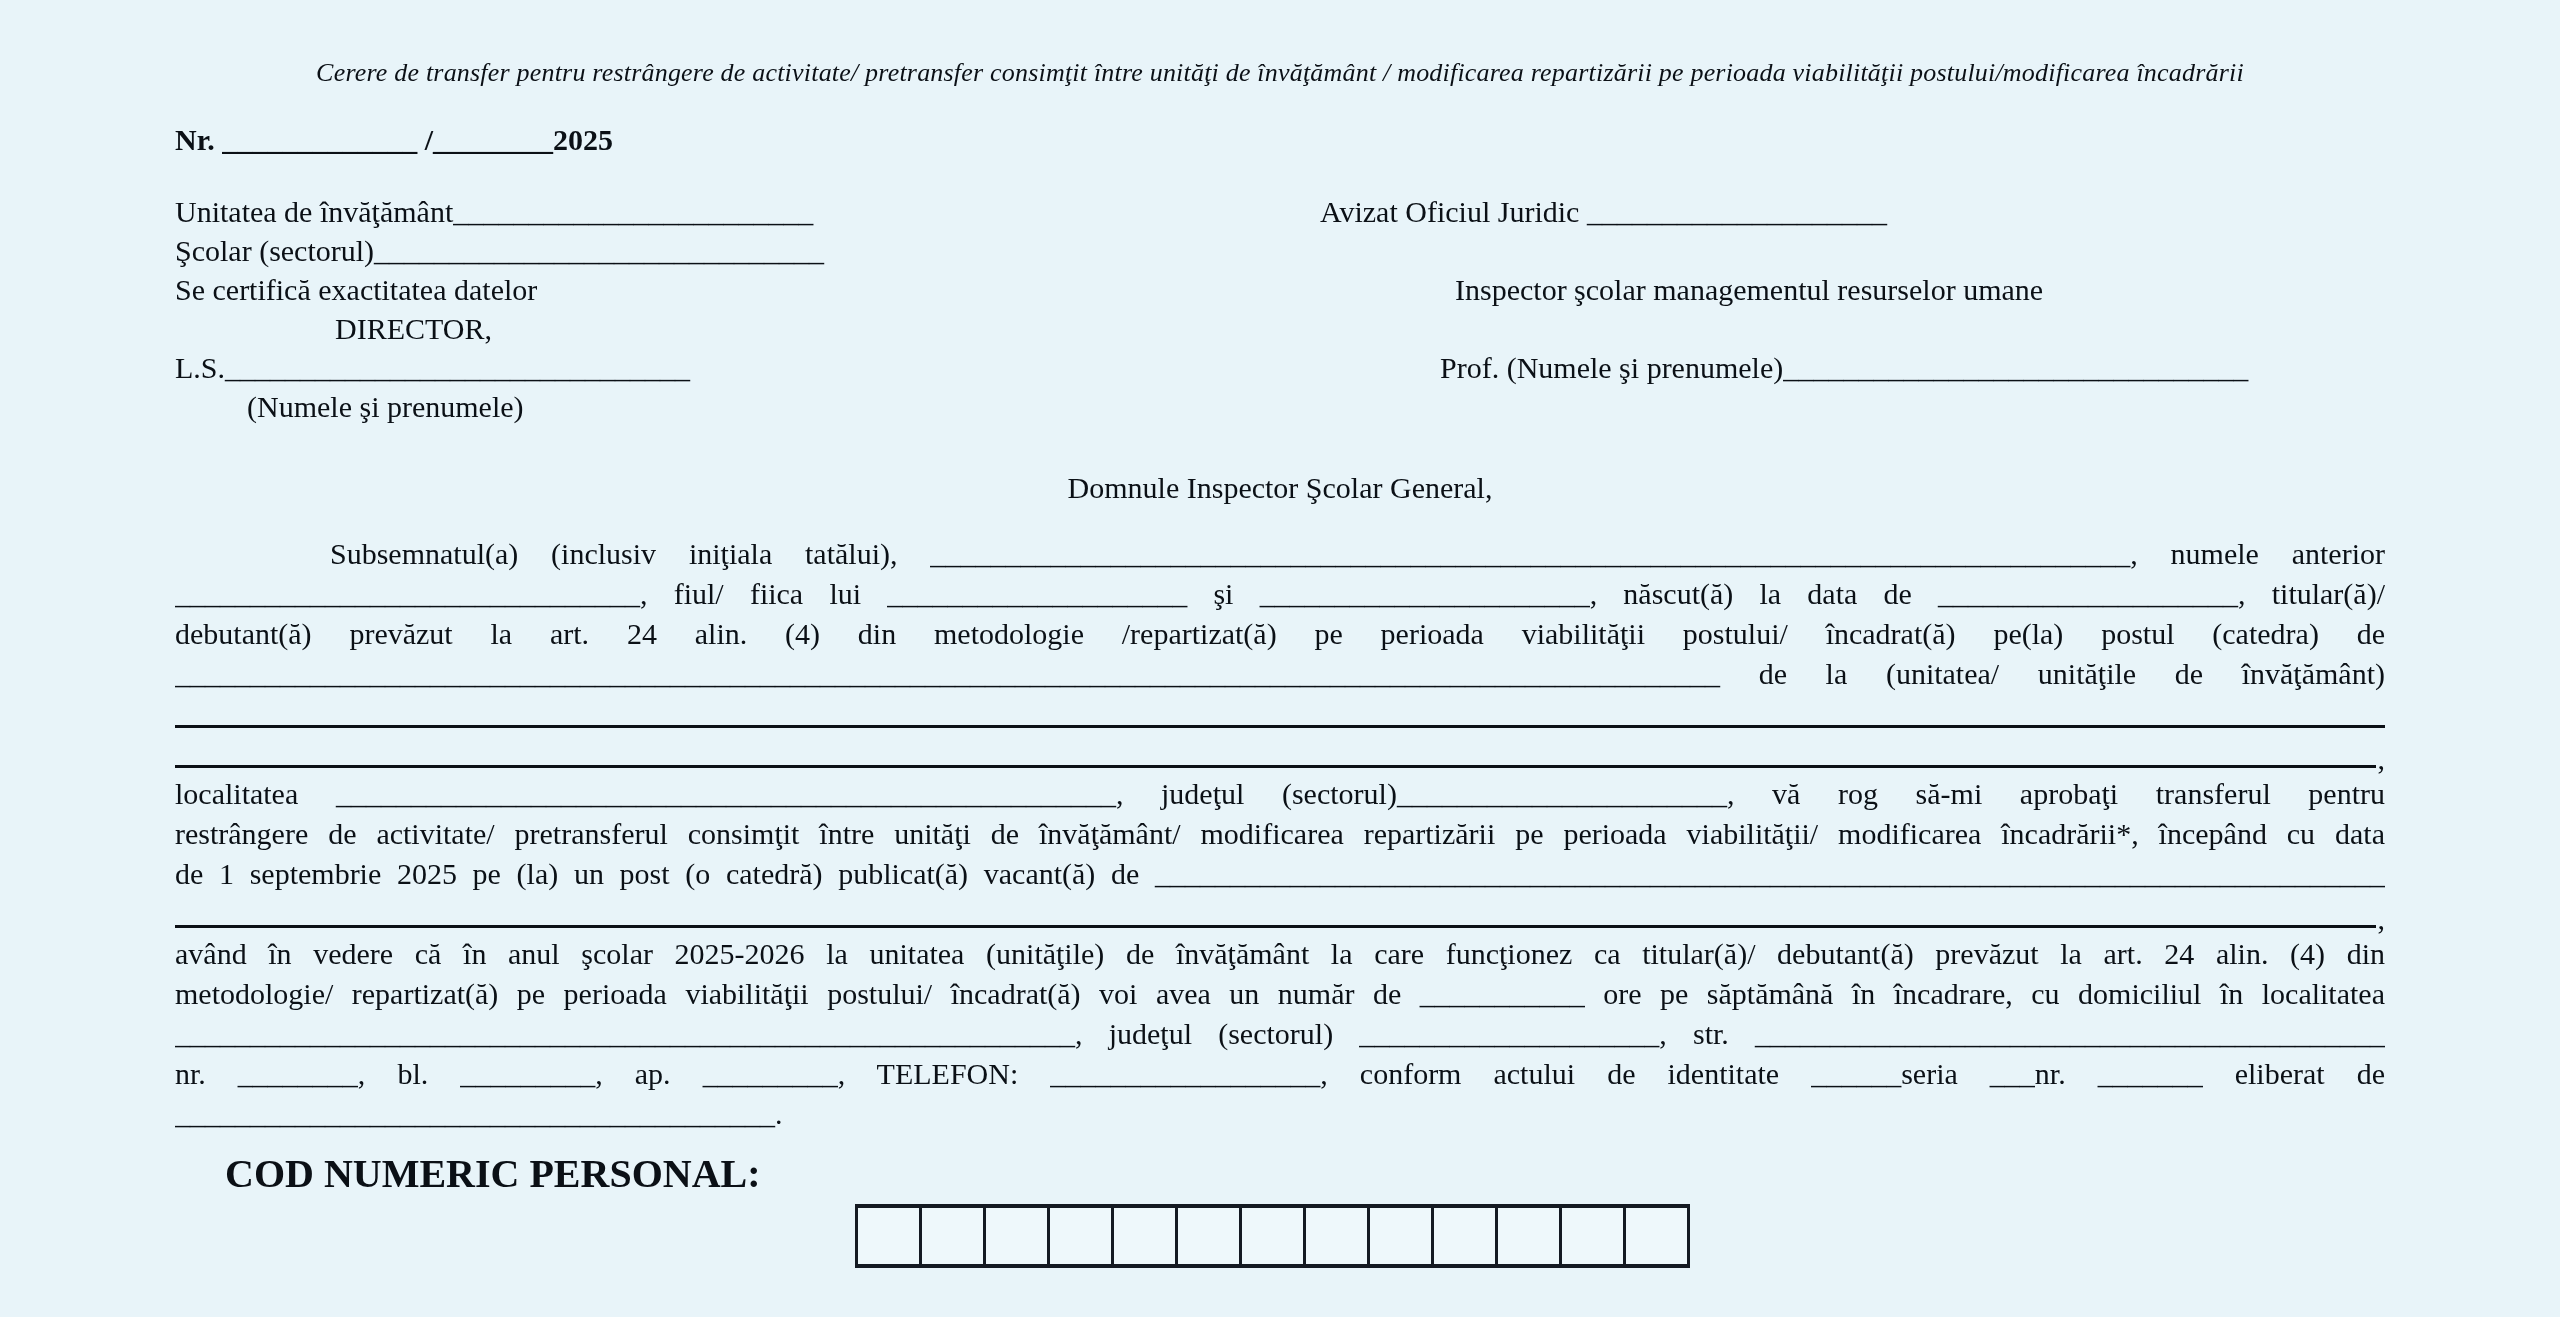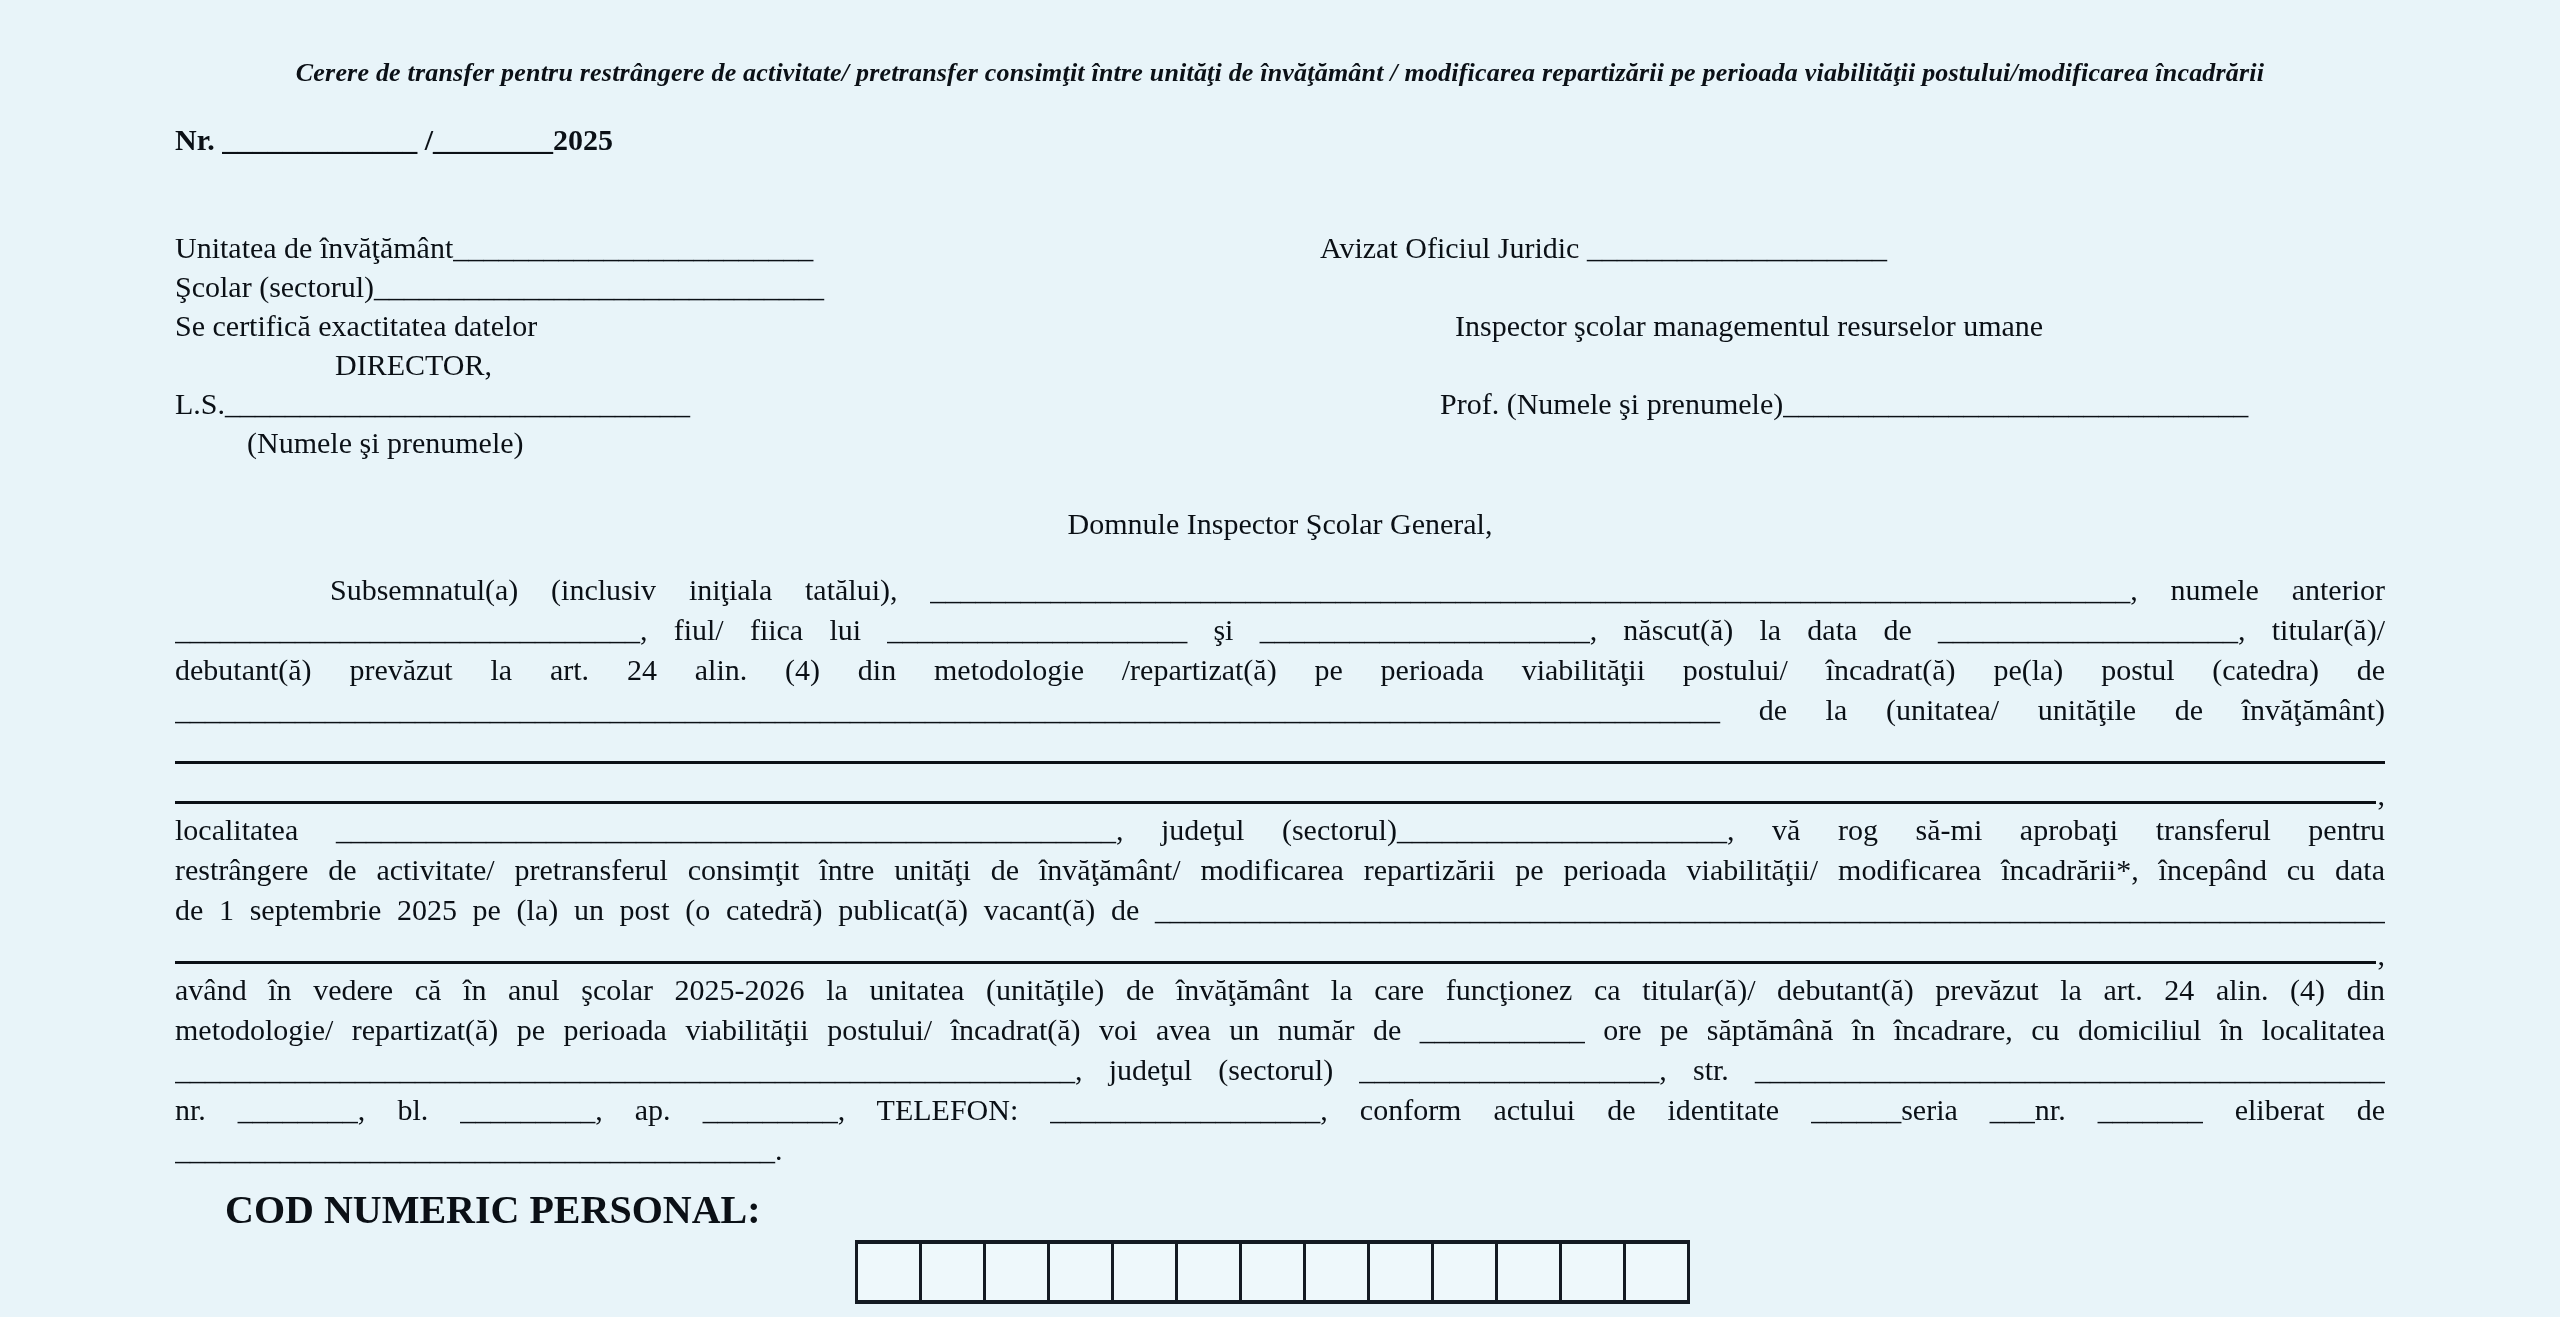--- a/index.html
+++ b/index.html
@@ -23,7 +23,7 @@
     padding-top: 58px;
     text-align: center;
     font-style: italic;
-    font-weight: bold;
+    font-weight: normal;
     font-size: 26px;
     letter-spacing: 0.2px;
   }

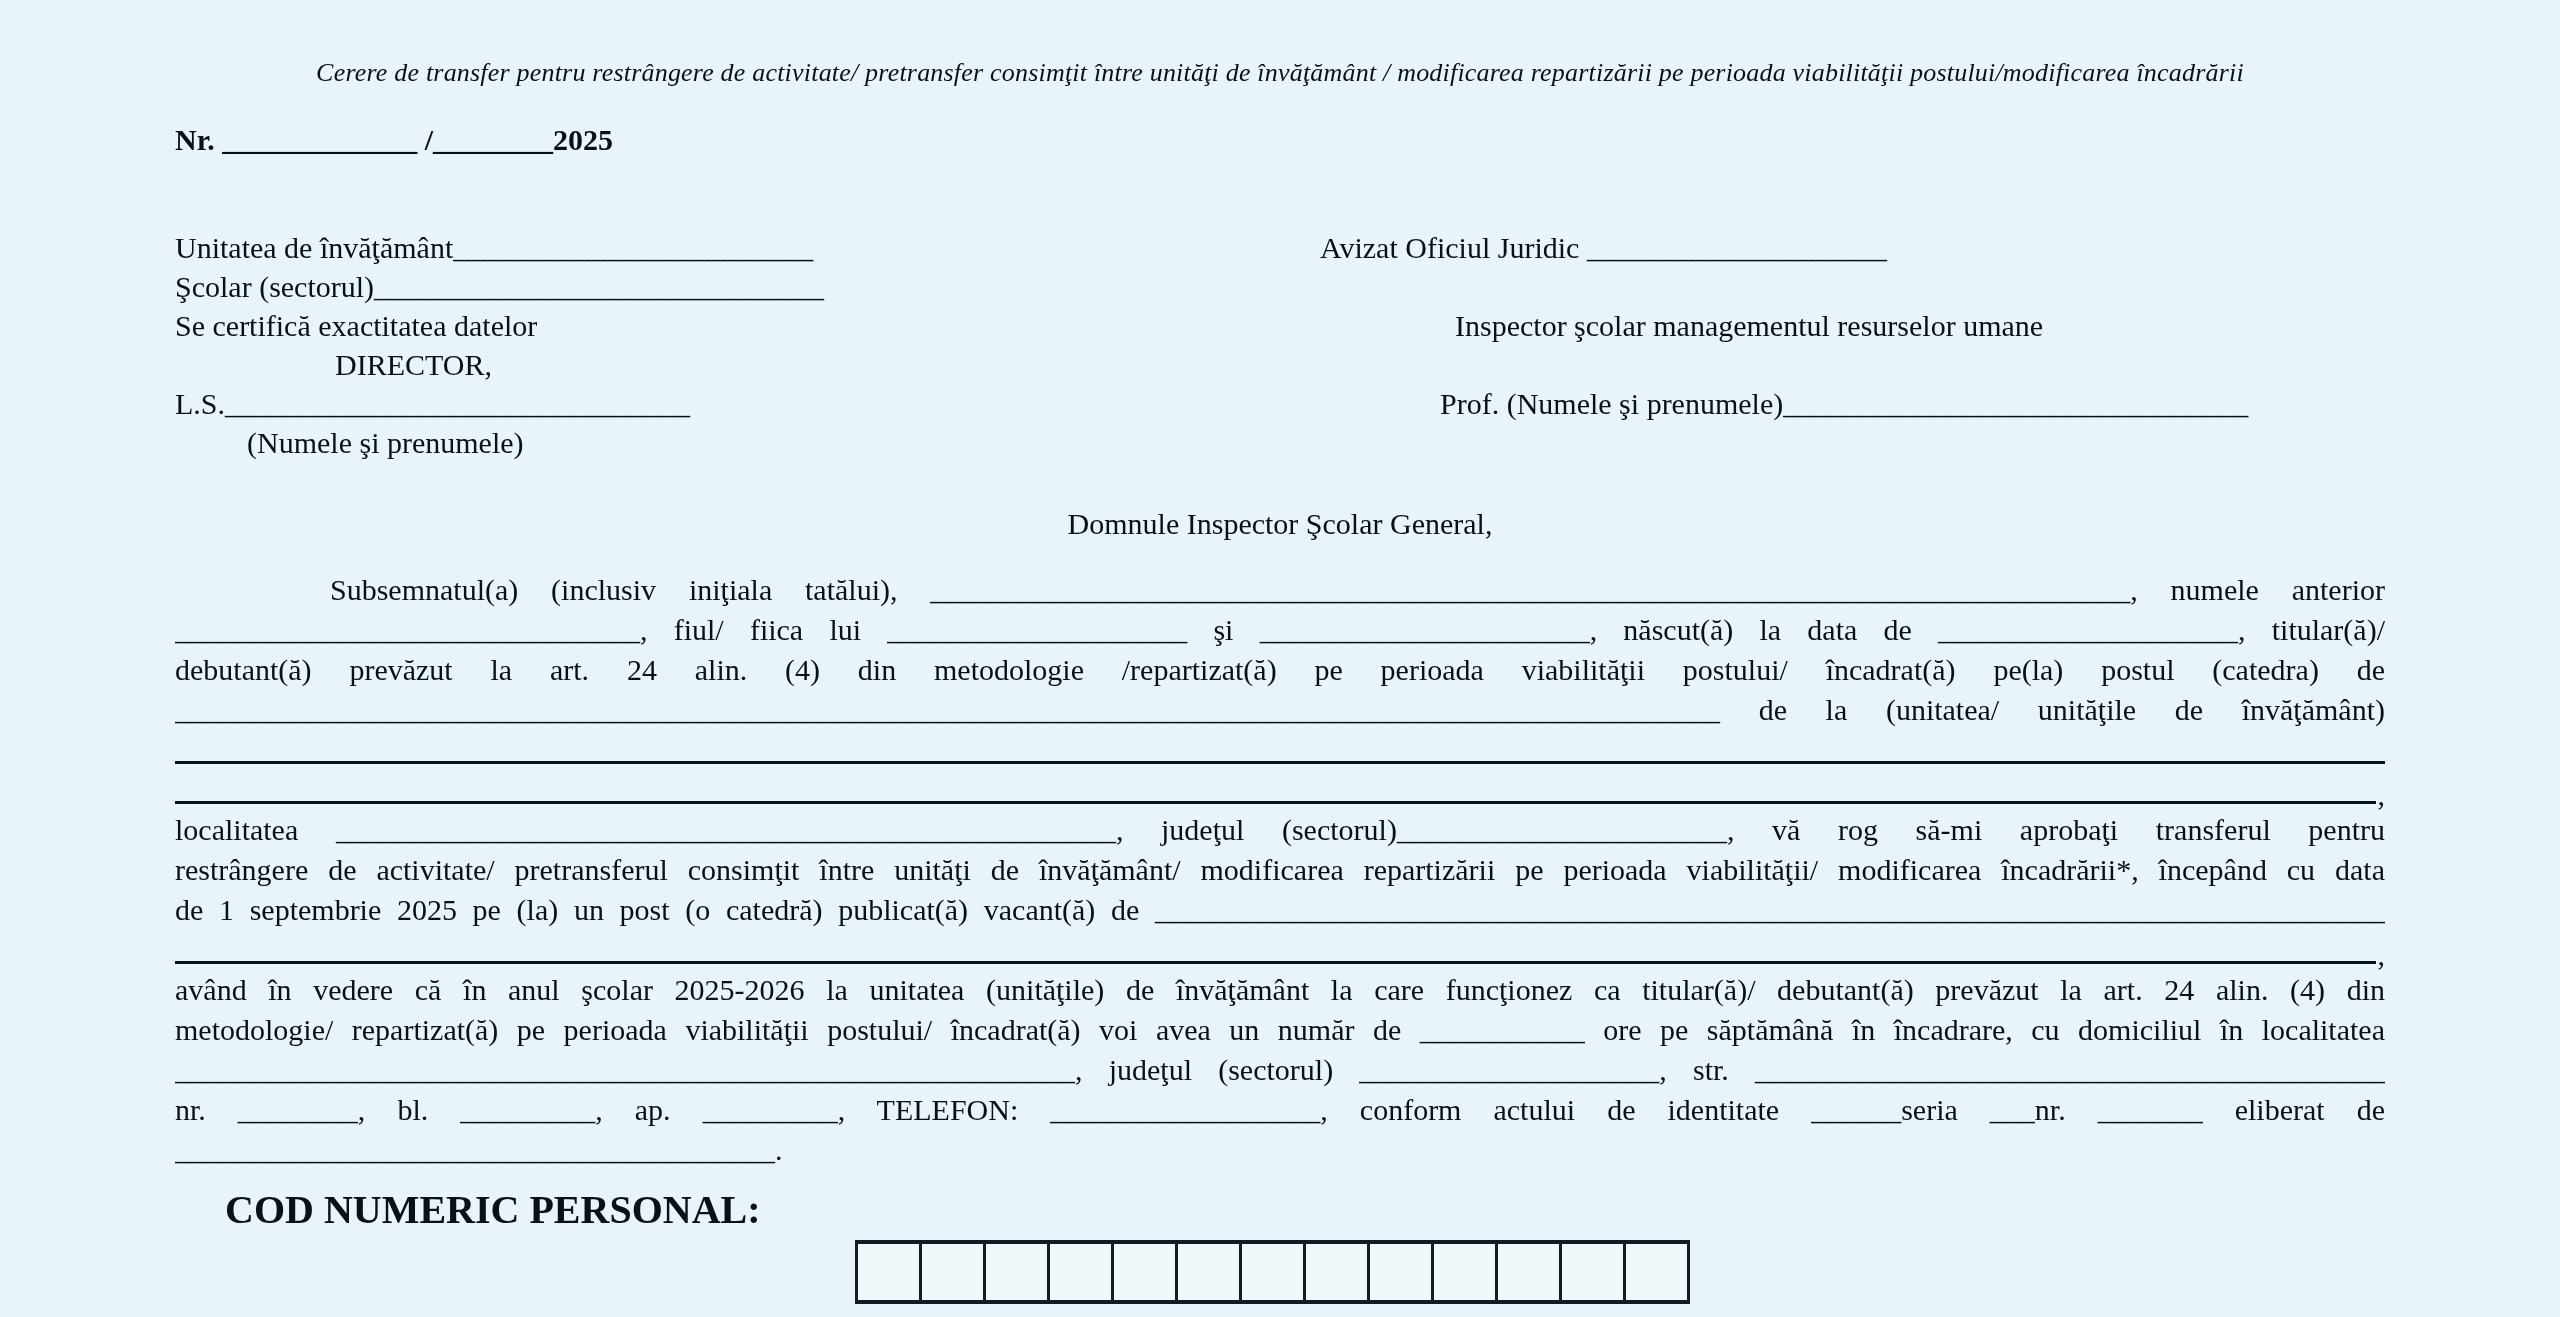--- a/index.html
+++ b/index.html
@@ -34,7 +34,7 @@
     line-height: 40px;
     font-weight: bold;
   }
-  .header { margin-top: 68px; display: flex; line-height: 39px; }
+  .header { margin-top: 32px; display: flex; line-height: 39px; }
   .header-left  { width: 1145px; flex: 0 0 auto; }
   .header-right { flex: 1 1 auto; }
   .h-row { height: 39px; white-space: nowrap; }

